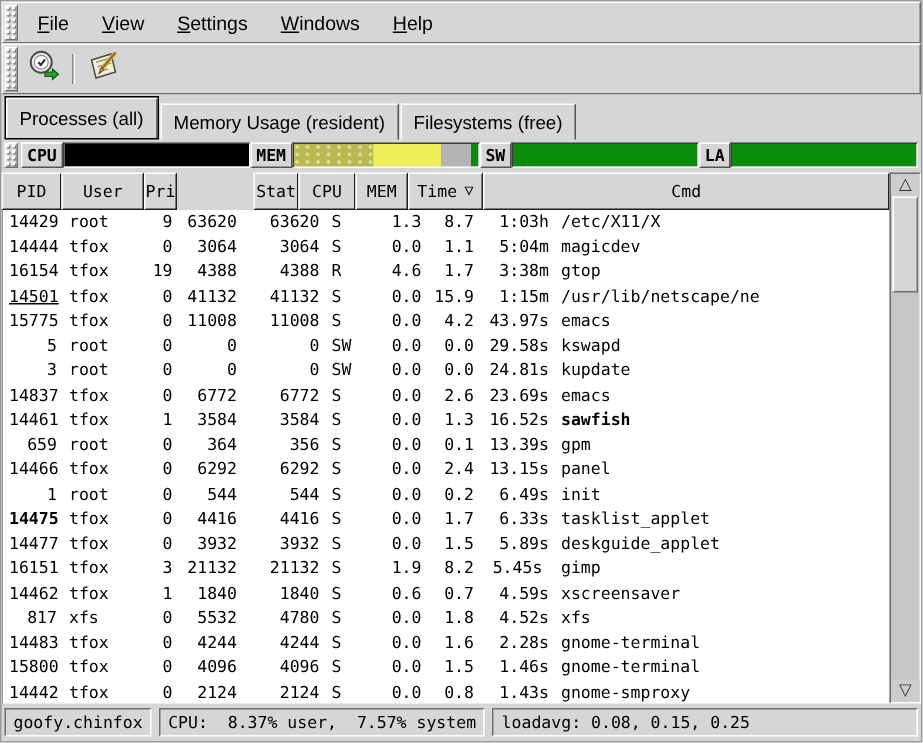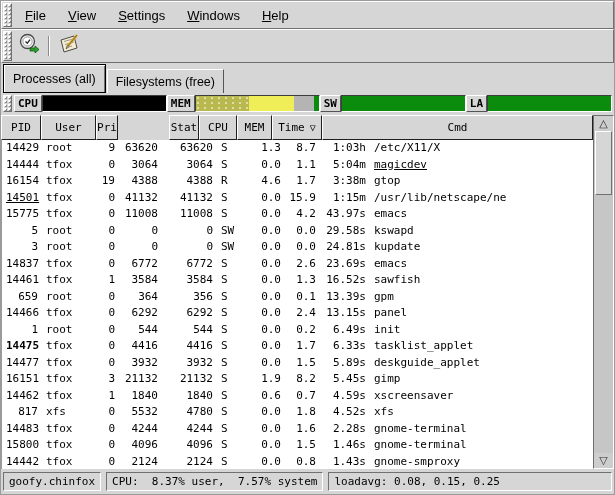--- a/index.html
+++ b/index.html
@@ -183,6 +183,7 @@
 
   <div class="tabs">
       <div class="tab active">Processes (all)</div>
+      <div class="tab">Memory Usage (resident)</div>
       <div class="tab">Filesystems (free)</div>
     </div>
 

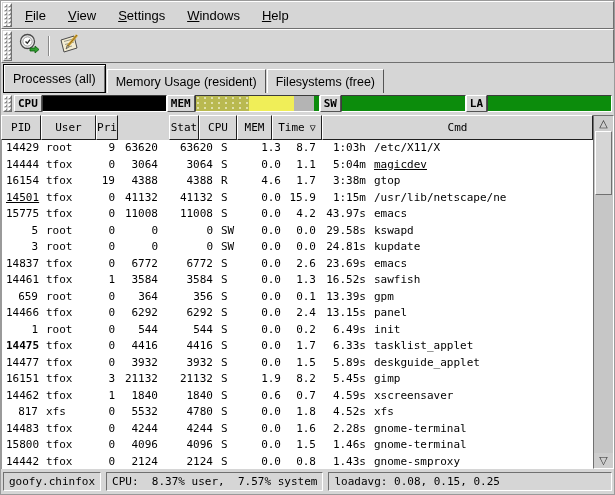--- a/index.html
+++ b/index.html
@@ -265,7 +265,7 @@
             <div class="tcell ar" style="width: 38px;">0.0</div>
             <div class="tcell ar" style="width: 35px;">1.1</div>
             <div class="tcell ar" style="width: 50px;">5:04m</div>
-            <div class="tcell al" style="flex: 1 1 0px; text-decoration: underline;">magicdev</div>
+            <div class="tcell al" style="flex: 1 1 0px;">magicdev</div>
           </div>
           <div class="trow">
             <div class="tcell ar" style="width: 40px;">16154</div>

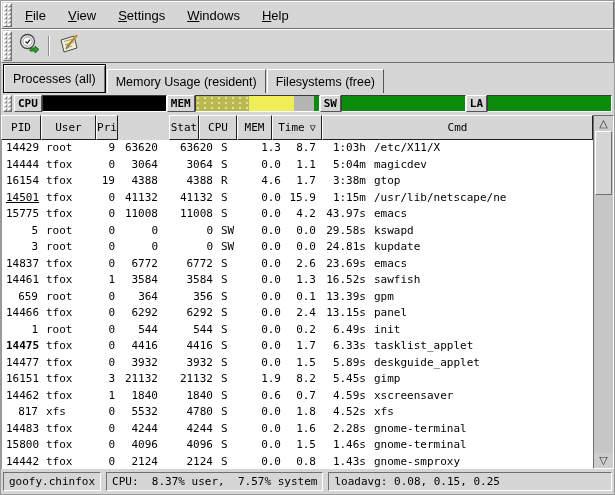--- a/index.html
+++ b/index.html
@@ -349,7 +349,7 @@
             <div class="tcell ar" style="width: 38px;">0.0</div>
             <div class="tcell ar" style="width: 35px;">1.3</div>
             <div class="tcell ar" style="width: 50px;">16.52s</div>
-            <div class="tcell al" style="flex: 1 1 0px;">sawfish</div>
+            <div class="tcell al" style="flex: 1 1 0px; font-weight: bold;">sawfish</div>
           </div>
           <div class="trow">
             <div class="tcell ar" style="width: 40px;">659</div>

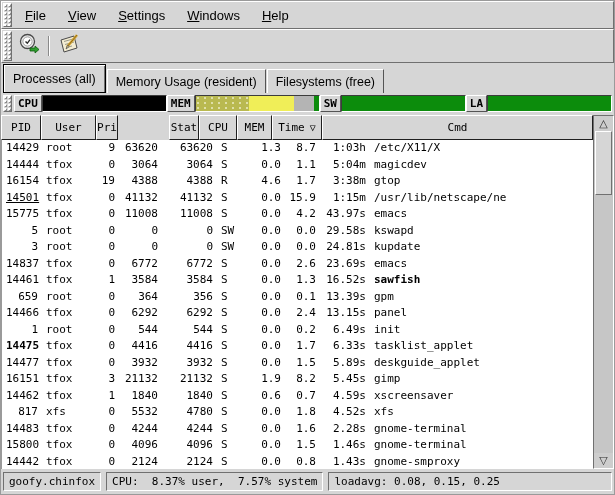--- a/index.html
+++ b/index.html
@@ -420,7 +420,7 @@
             <div class="tcell al" style="width: 30px;">S</div>
             <div class="tcell ar" style="width: 38px;">1.9</div>
             <div class="tcell ar" style="width: 35px;">8.2</div>
-            <div class="tcell ar" style="width: 50px;">5.45s</div>
+            <div class="tcell ar" style="width: 50px; text-align: center;">5.45s</div>
             <div class="tcell al" style="flex: 1 1 0px;">gimp</div>
           </div>
           <div class="trow">

